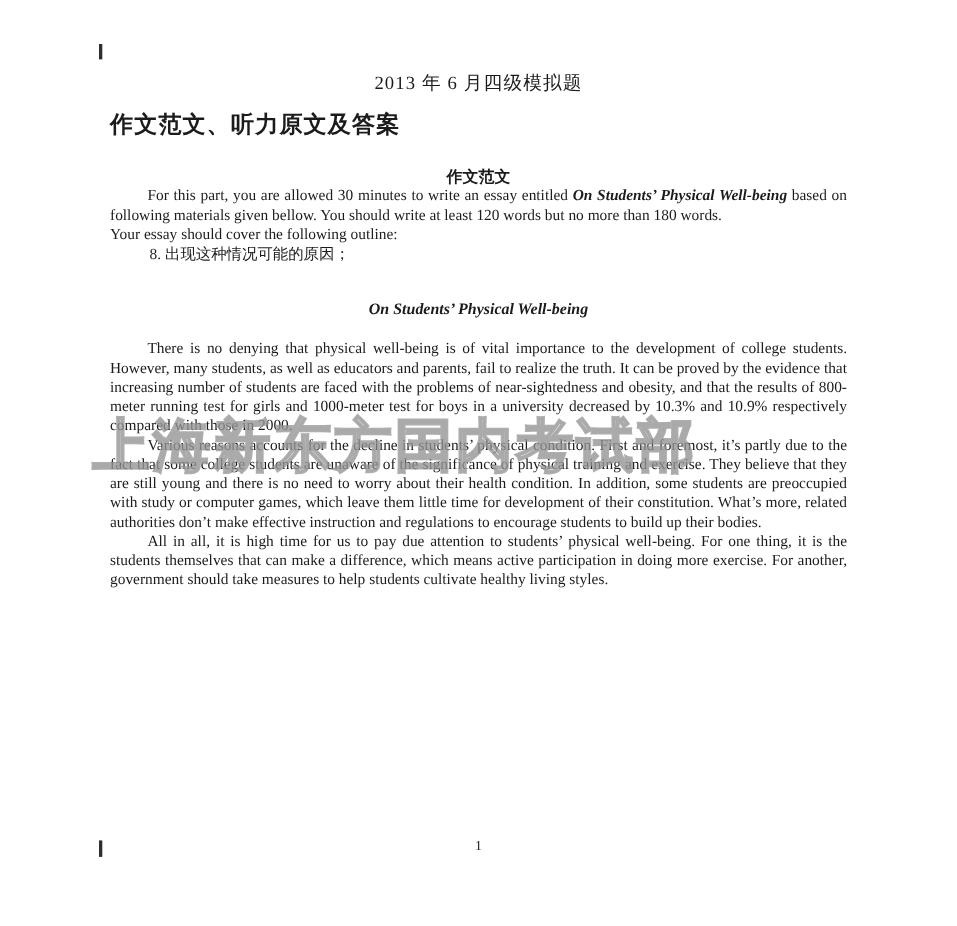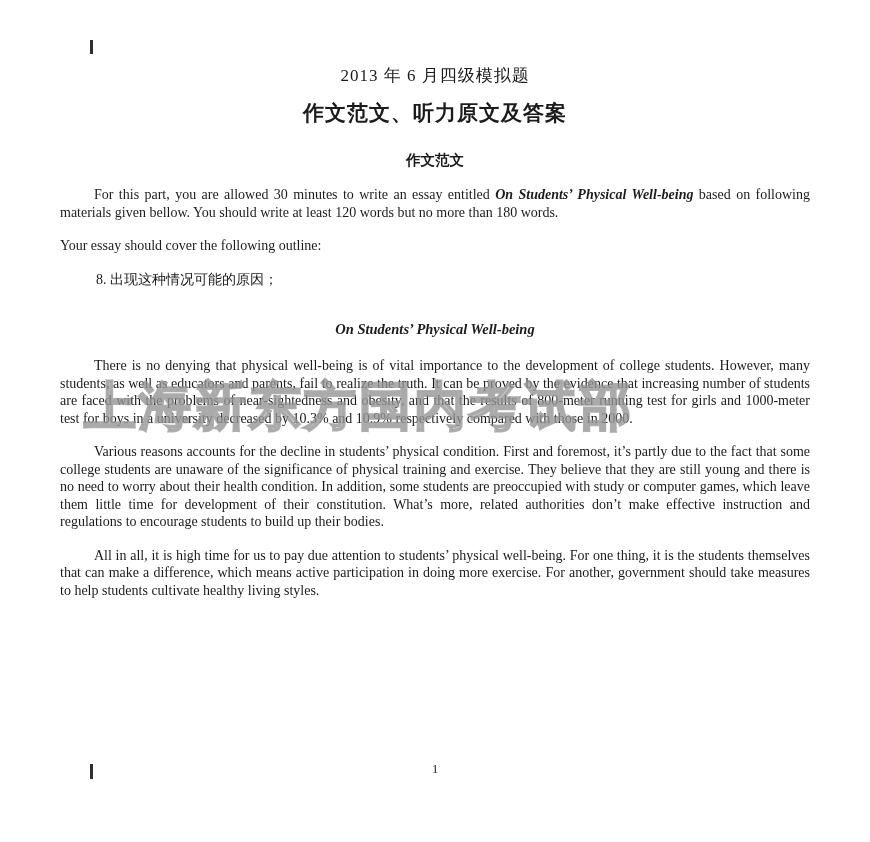--- a/index.html
+++ b/index.html
@@ -11,7 +11,7 @@
     position:relative;
     overflow:hidden;
   }
-  .content { padding:0 44px; position:relative; }
+  .content { padding:0 100px; position:relative; }
   .doc-title {
     text-align:center;
     font-size:17px;

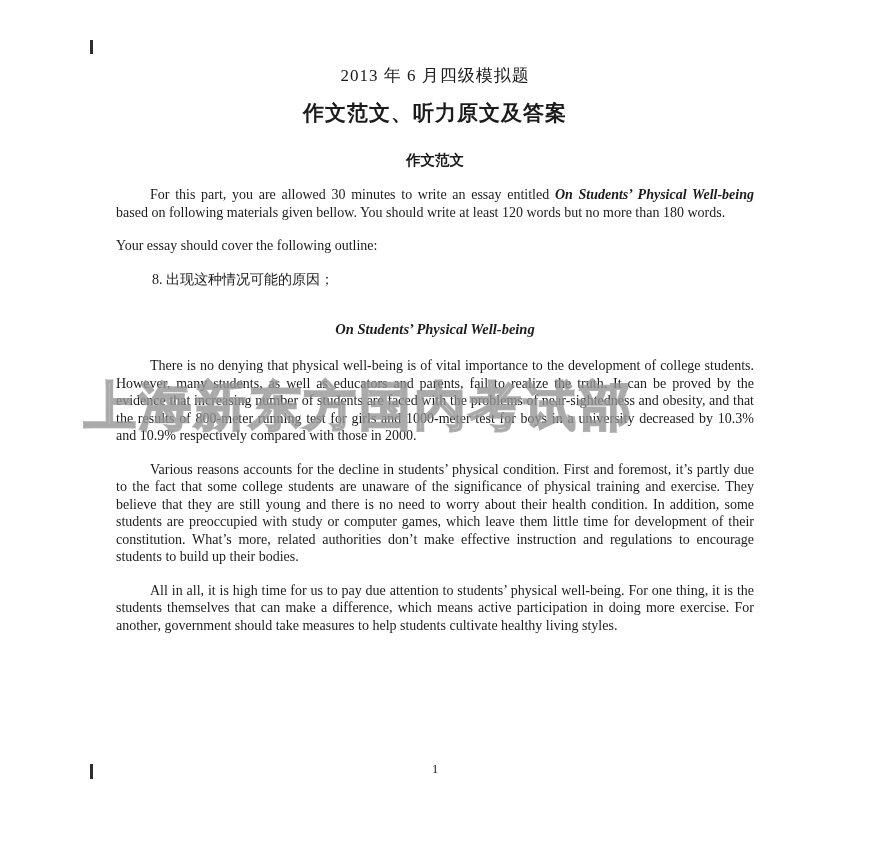--- a/index.html
+++ b/index.html
@@ -20,7 +20,7 @@
     letter-spacing:1px;
   }
   .doc-subtitle {
-    text-align:center;
+    text-align:left;
     font-size:21px;
     font-weight:bold;
     margin:12px 0 0 0;

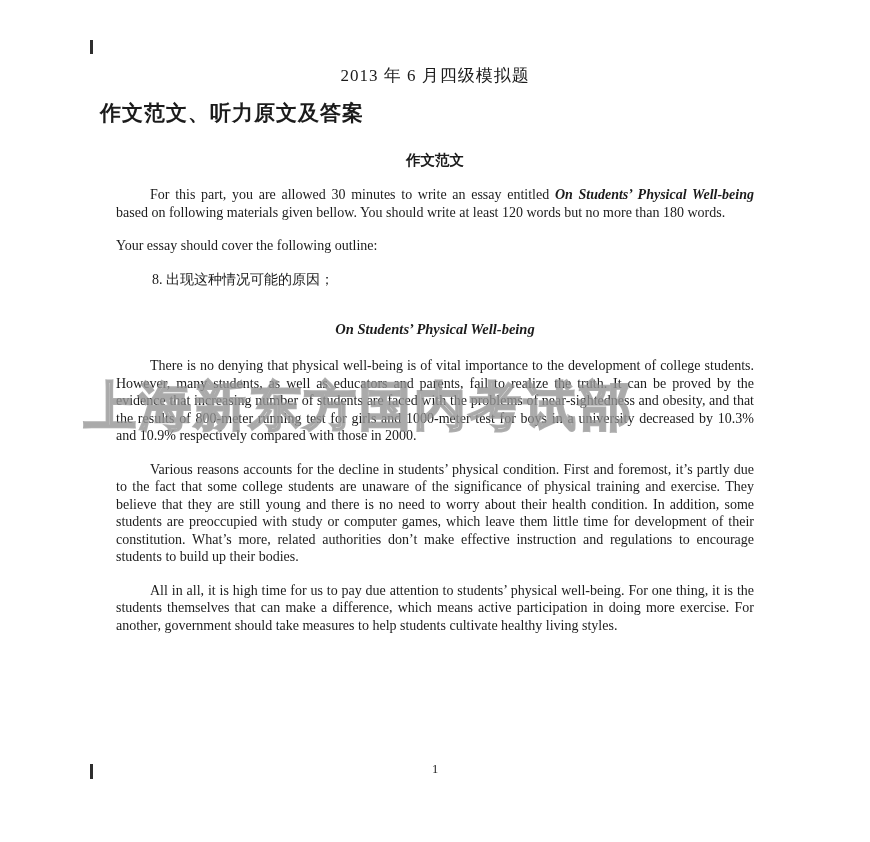--- a/index.html
+++ b/index.html
@@ -36,7 +36,7 @@
     font-size:14px;
     line-height:17.5px;
     text-align:justify;
-    margin:16px;
+    margin:0;
   }
   .indent { text-indent:34px; }
   .material { padding-left:28px; text-align:left; }

